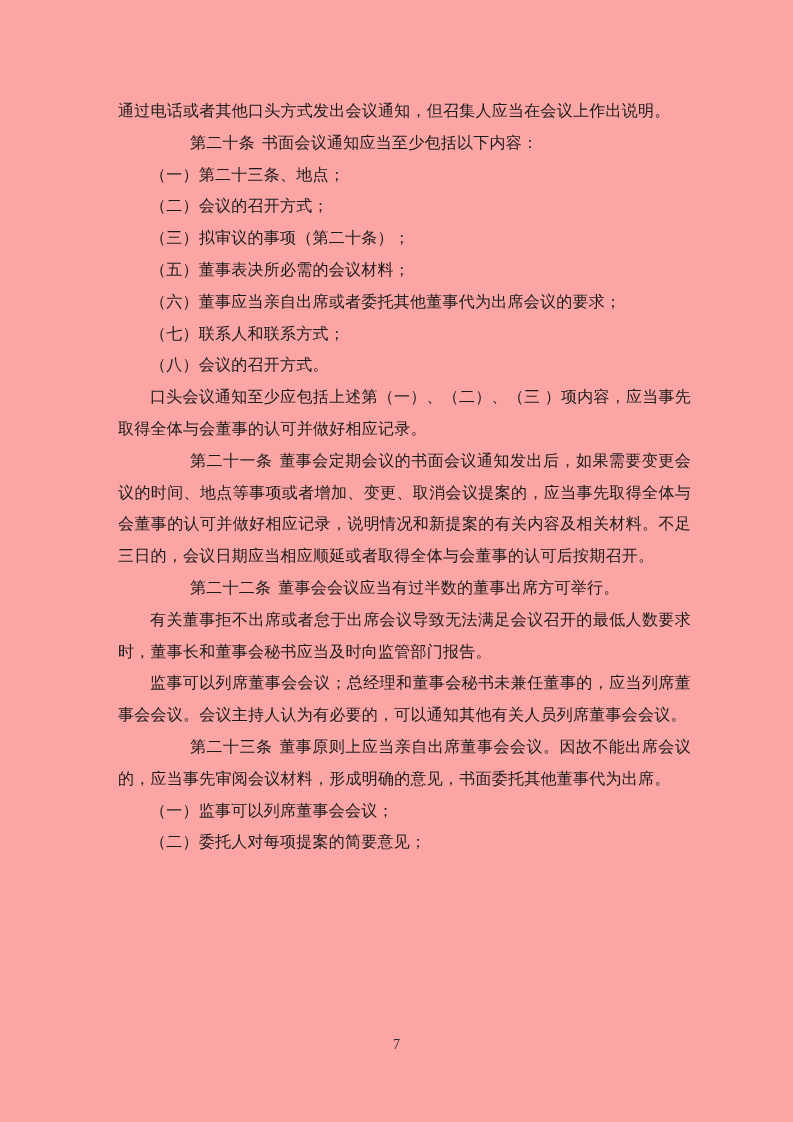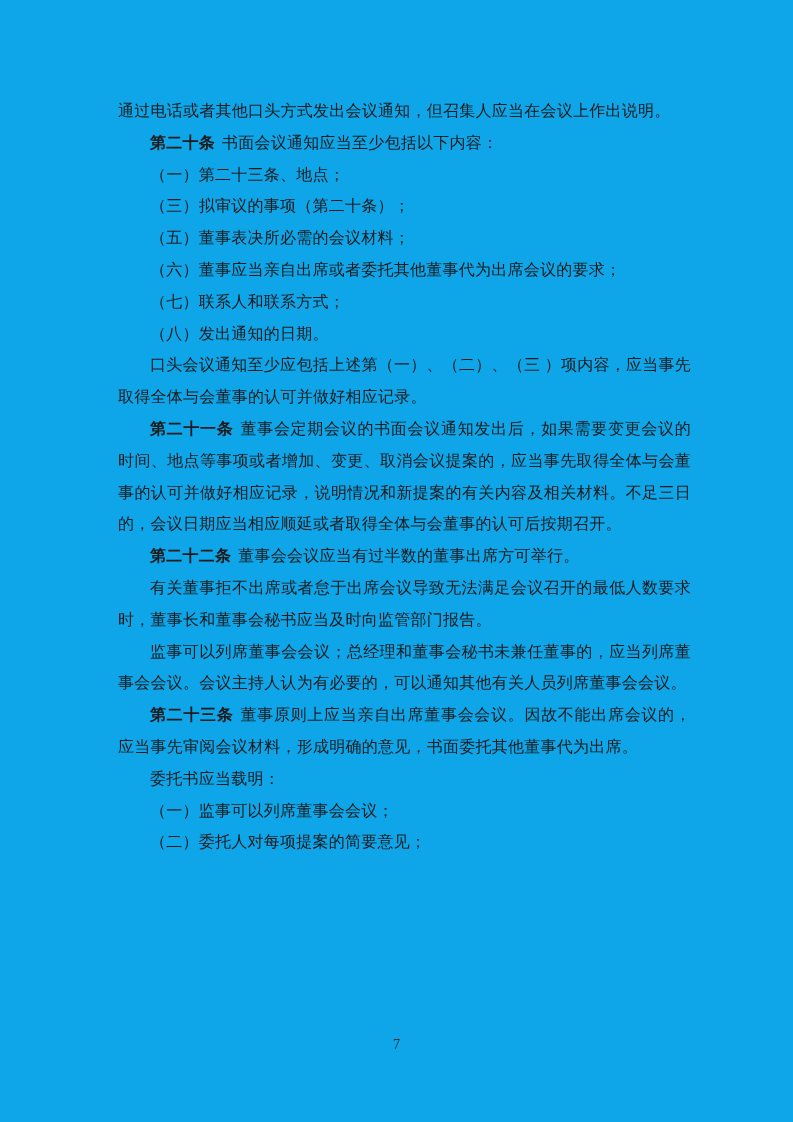--- a/index.html
+++ b/index.html
@@ -11,7 +11,7 @@
     position: relative;
     width: 793px;
     height: 1122px;
-    background: #0ea5e9;
+    background: #fca5a5;
     overflow: hidden;
     font-family: "Liberation Serif", "DejaVu Serif", serif;
     color: #1b1b1b;

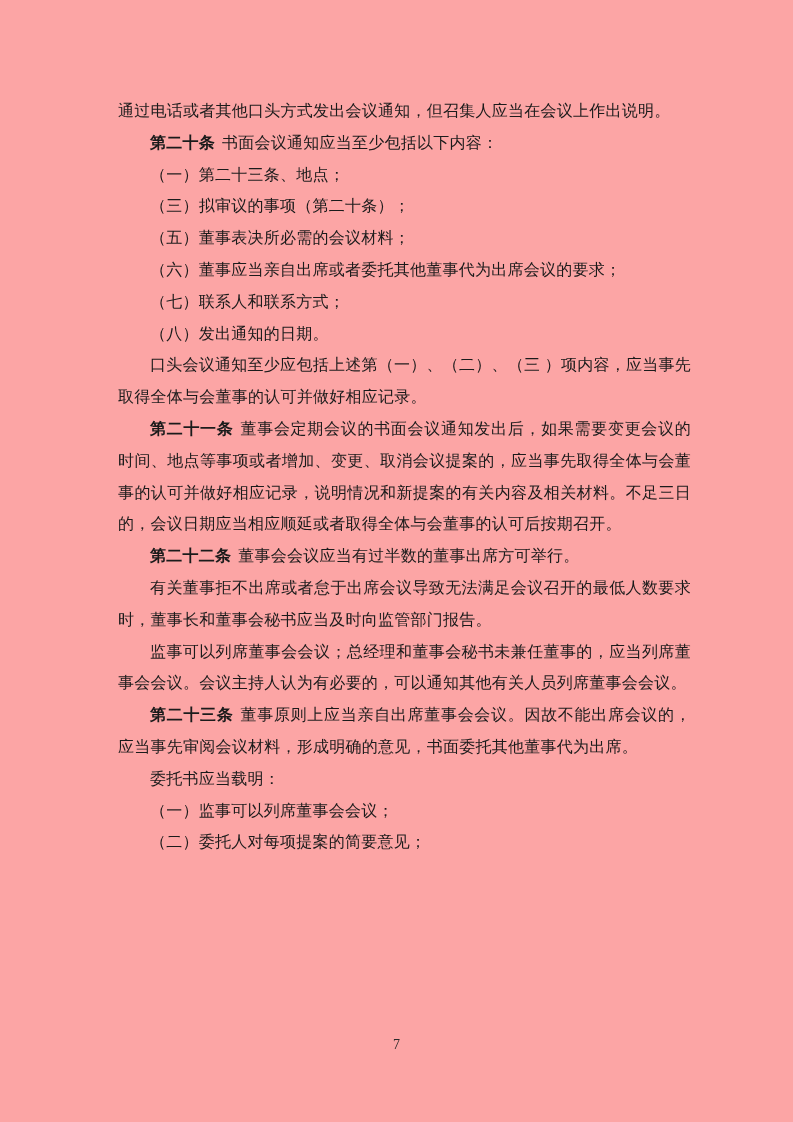--- a/index.html
+++ b/index.html
@@ -36,8 +36,9 @@
     text-indent: 0;
   }
   .article-num {
-    font-weight: bold;
+    font-weight: normal;
     margin-right: 7px;
+    margin-left: 40px;
   }
   .page-footer {
     position: absolute;

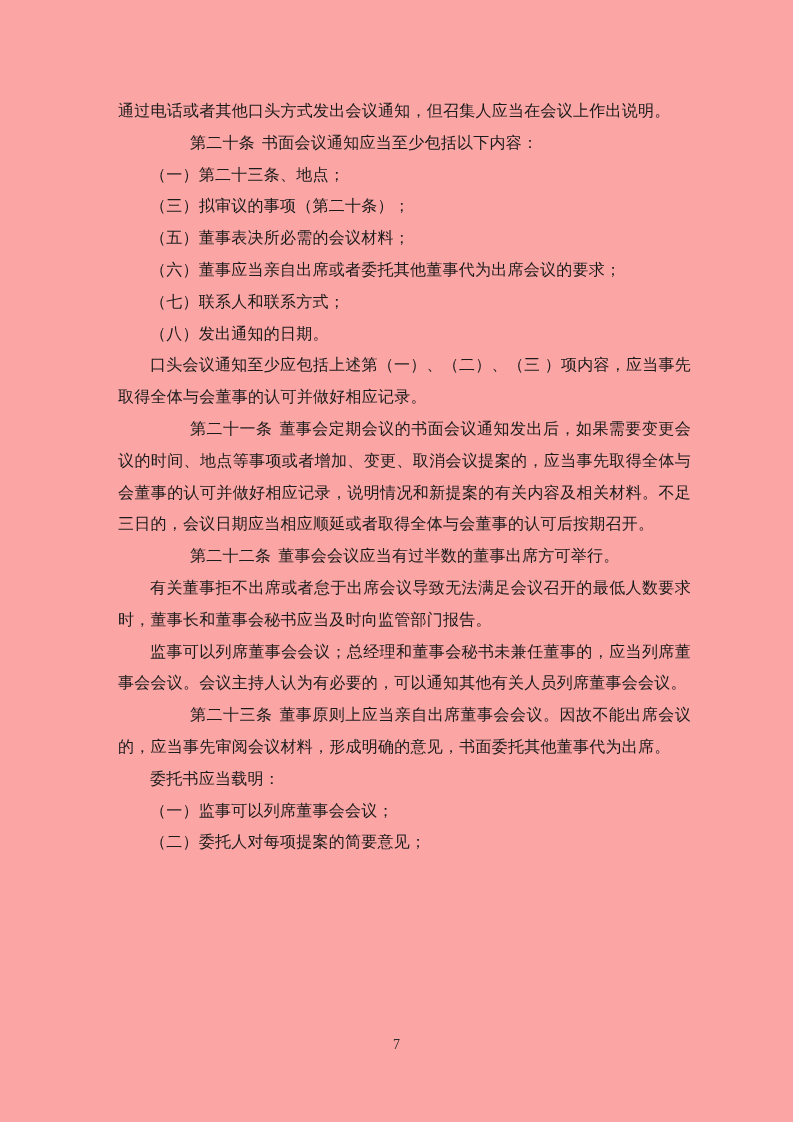--- a/index.html
+++ b/index.html
@@ -59,6 +59,7 @@
       <p class="para no-indent"><span>通过电话或者其他口头方式发出会议通知，但召集人应当在会议上作出说明。</span></p>
       <p class="para"><span class="article-num">第二十条</span><span>书面会议通知应当至少包括以下内容：</span></p>
       <p class="para"><span>（一）第二十三条、地点；</span></p>
+      <p class="para"><span>（二）会议的召开方式；</span></p>
       <p class="para"><span>（三）拟审议的事项（第二十条）；</span></p>
       <p class="para"><span>（五）董事表决所必需的会议材料；</span></p>
       <p class="para"><span>（六）董事应当亲自出席或者委托其他董事代为出席会议的要求；</span></p>

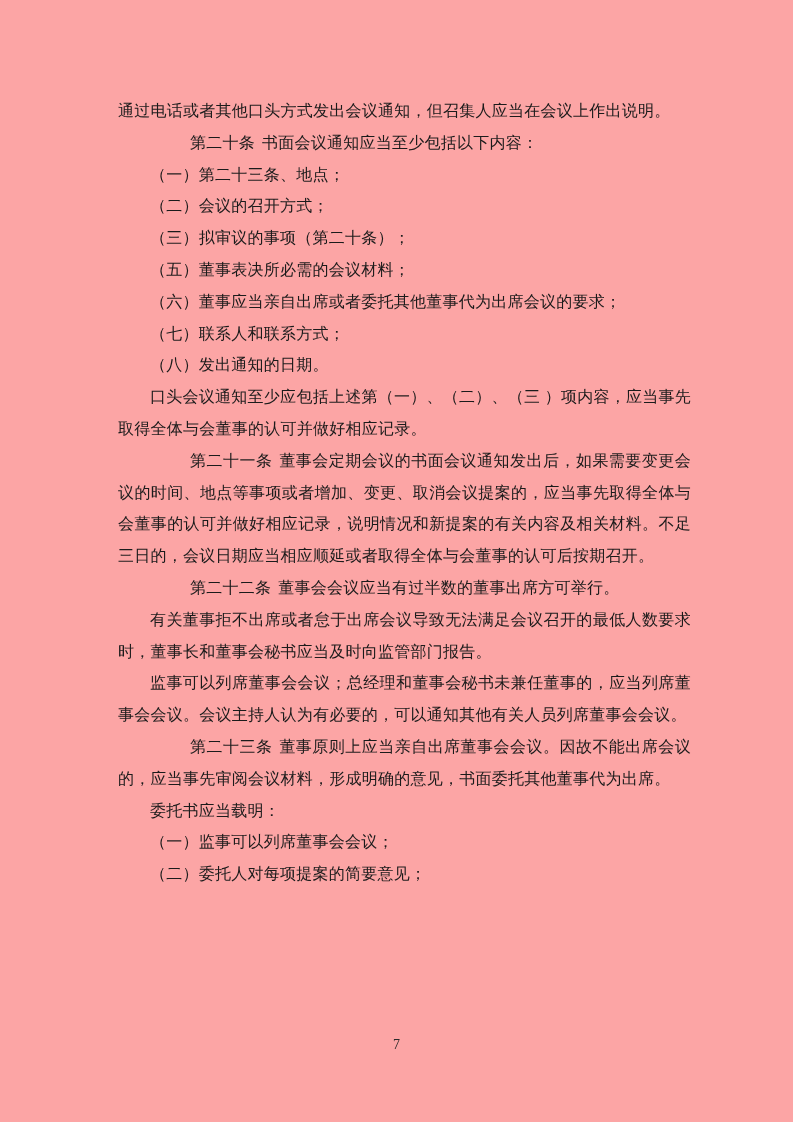--- a/index.html
+++ b/index.html
@@ -64,7 +64,7 @@
       <p class="para"><span>（五）董事表决所必需的会议材料；</span></p>
       <p class="para"><span>（六）董事应当亲自出席或者委托其他董事代为出席会议的要求；</span></p>
       <p class="para"><span>（七）联系人和联系方式；</span></p>
-      <p class="para"><span>（八）发出通知的日期。</span></p>
+      <p class="para"><span>（八）会议的召开方式。</span></p>
       <p class="para"><span>口头会议通知至少应包括上述第（一）、（二）、（三 ）项内容，应当事先取得全体与会董事的认可并做好相应记录。</span></p>
       <p class="para"><span class="article-num">第二十一条</span><span>董事会定期会议的书面会议通知发出后，如果需要变更会议的时间、地点等事项或者增加、变更、取消会议提案的，应当事先取得全体与会董事的认可并做好相应记录，说明情况和新提案的有关内容及相关材料。不足三日的，会议日期应当相应顺延或者取得全体与会董事的认可后按期召开。</span></p>
       <p class="para"><span class="article-num">第二十二条</span><span>董事会会议应当有过半数的董事出席方可举行。</span></p>

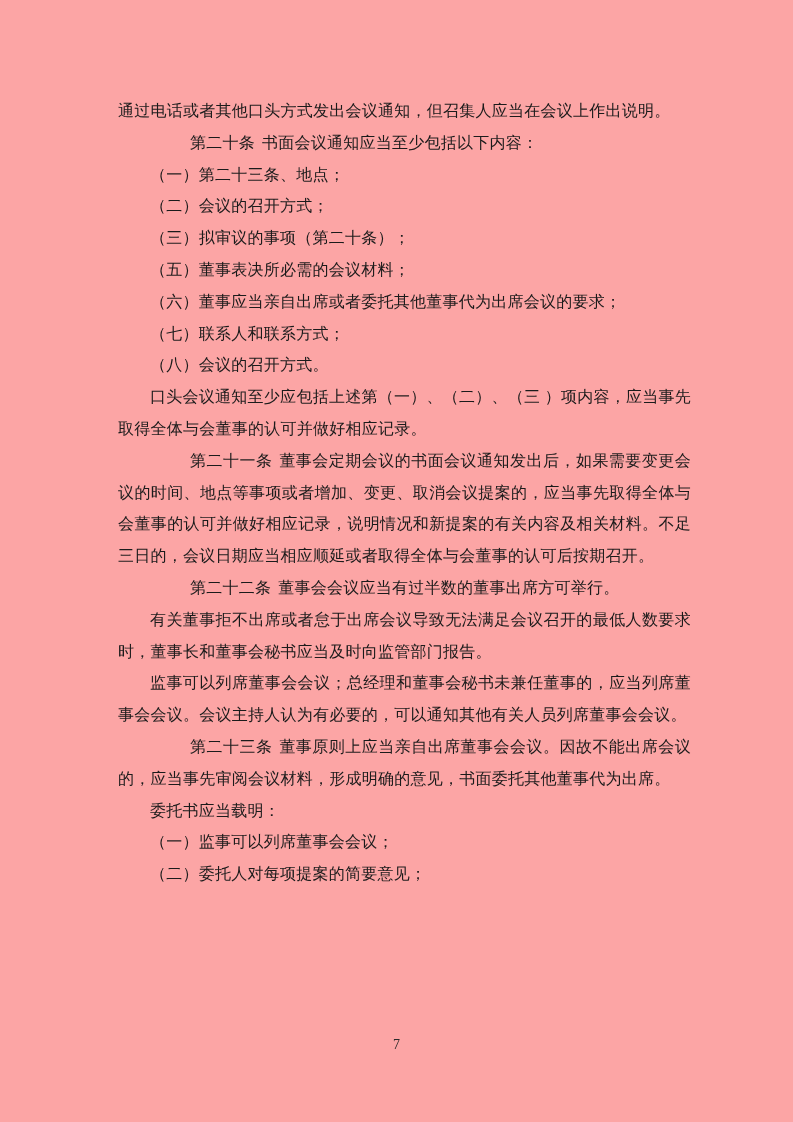--- a/index.html
+++ b/index.html
@@ -71,7 +71,6 @@
       <p class="para"><span>有关董事拒不出席或者怠于出席会议导致无法满足会议召开的最低人数要求时，董事长和董事会秘书应当及时向监管部门报告。</span></p>
       <p class="para"><span>监事可以列席董事会会议；总经理和董事会秘书未兼任董事的，应当列席董事会会议。会议主持人认为有必要的，可以通知其他有关人员列席董事会会议。</span></p>
       <p class="para"><span class="article-num">第二十三条</span><span>董事原则上应当亲自出席董事会会议。因故不能出席会议的，应当事先审阅会议材料，形成明确的意见，书面委托其他董事代为出席。</span></p>
-      <p class="para"><span>委托书应当载明：</span></p>
       <p class="para"><span>（一）监事可以列席董事会会议；</span></p>
       <p class="para"><span>（二）委托人对每项提案的简要意见；</span></p>
     </div>

